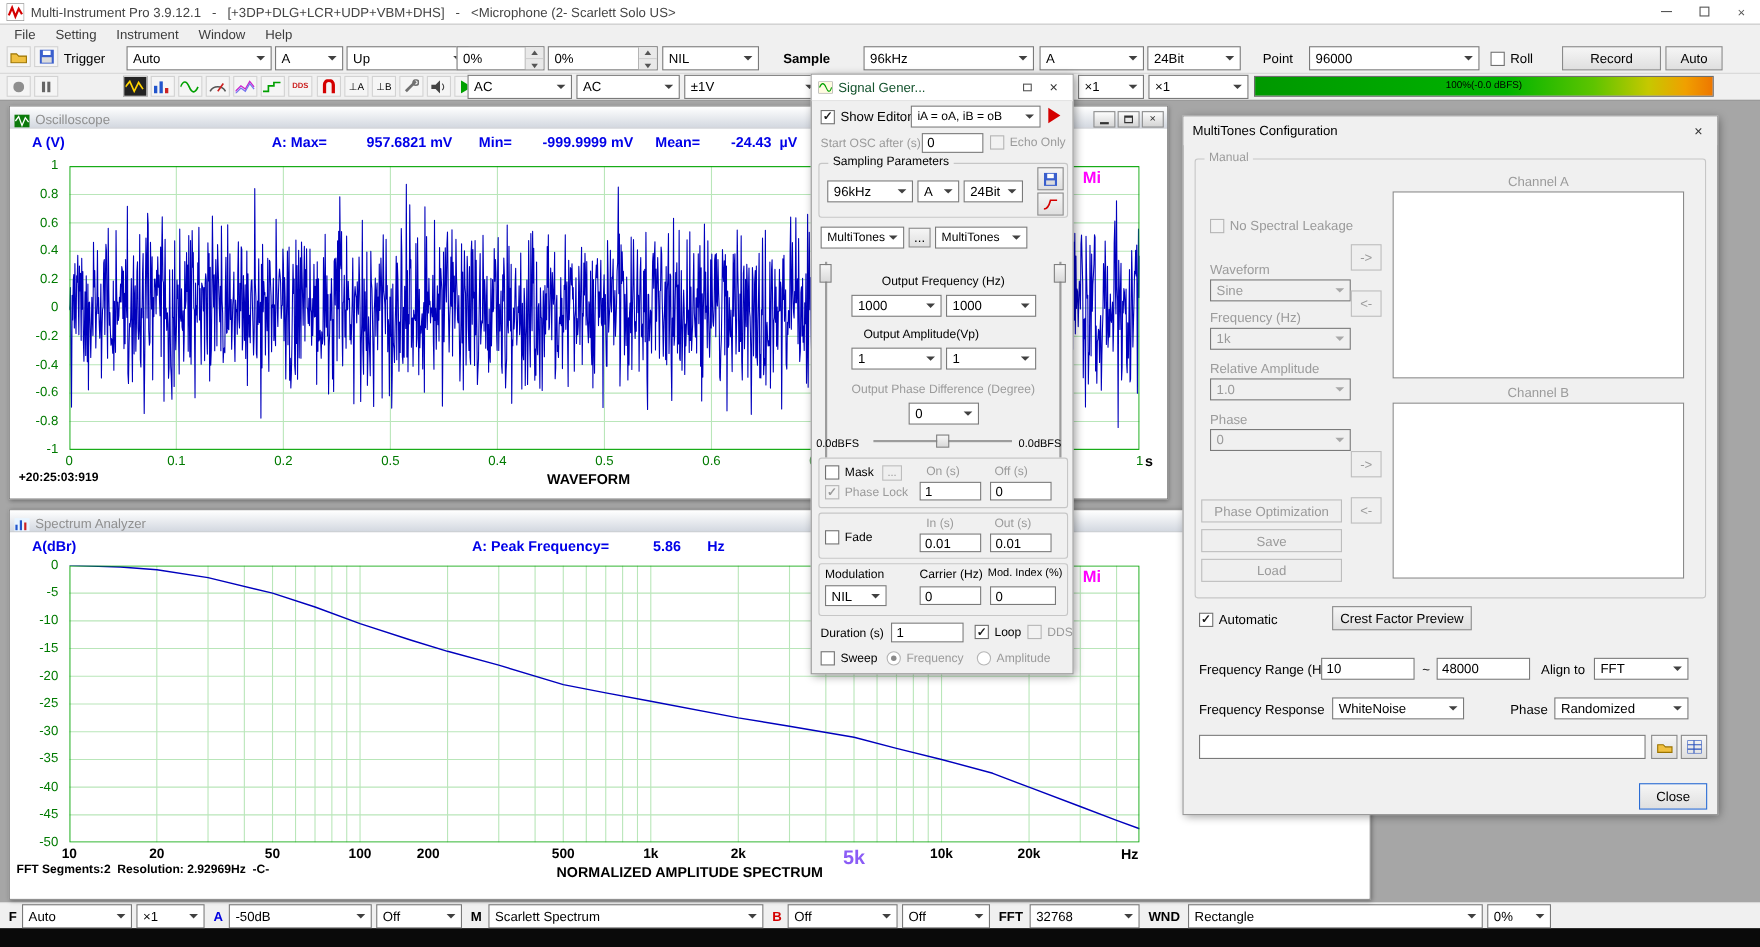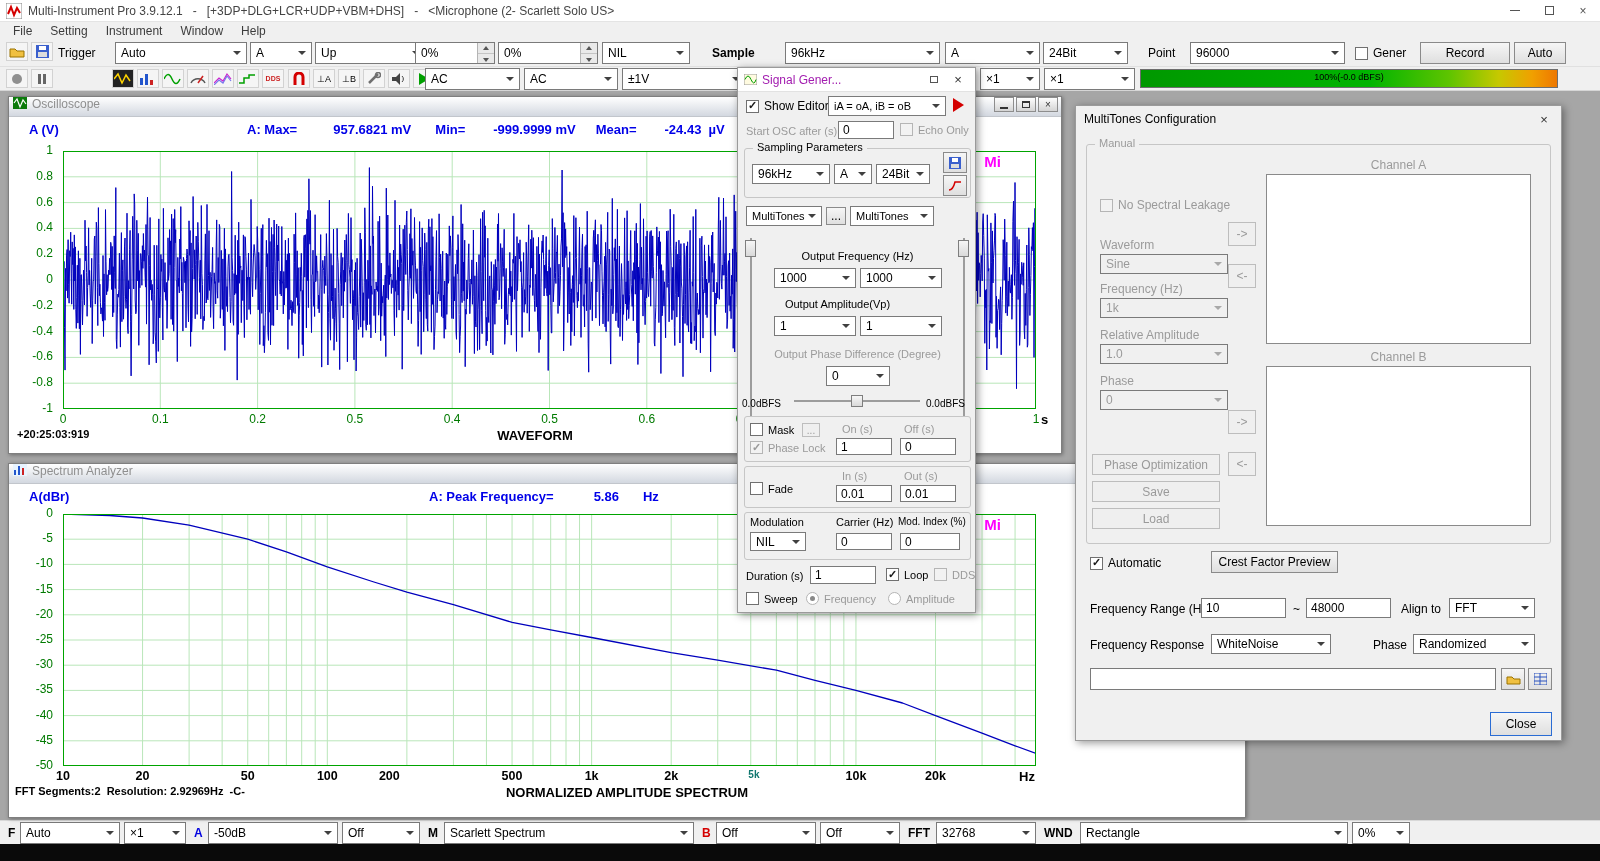--- a/index.html
+++ b/index.html
@@ -183,7 +183,7 @@
     </div>
   <span class="cb" style="left:1355px;top:6px">
     <span class="box"></span>
-      <span>Gener</span>
+      <span>Roll</span>
   </span>
   <div class="btn" style="left:1420px;top:2px;width:90px;height:22px">
       <span>Record</span>

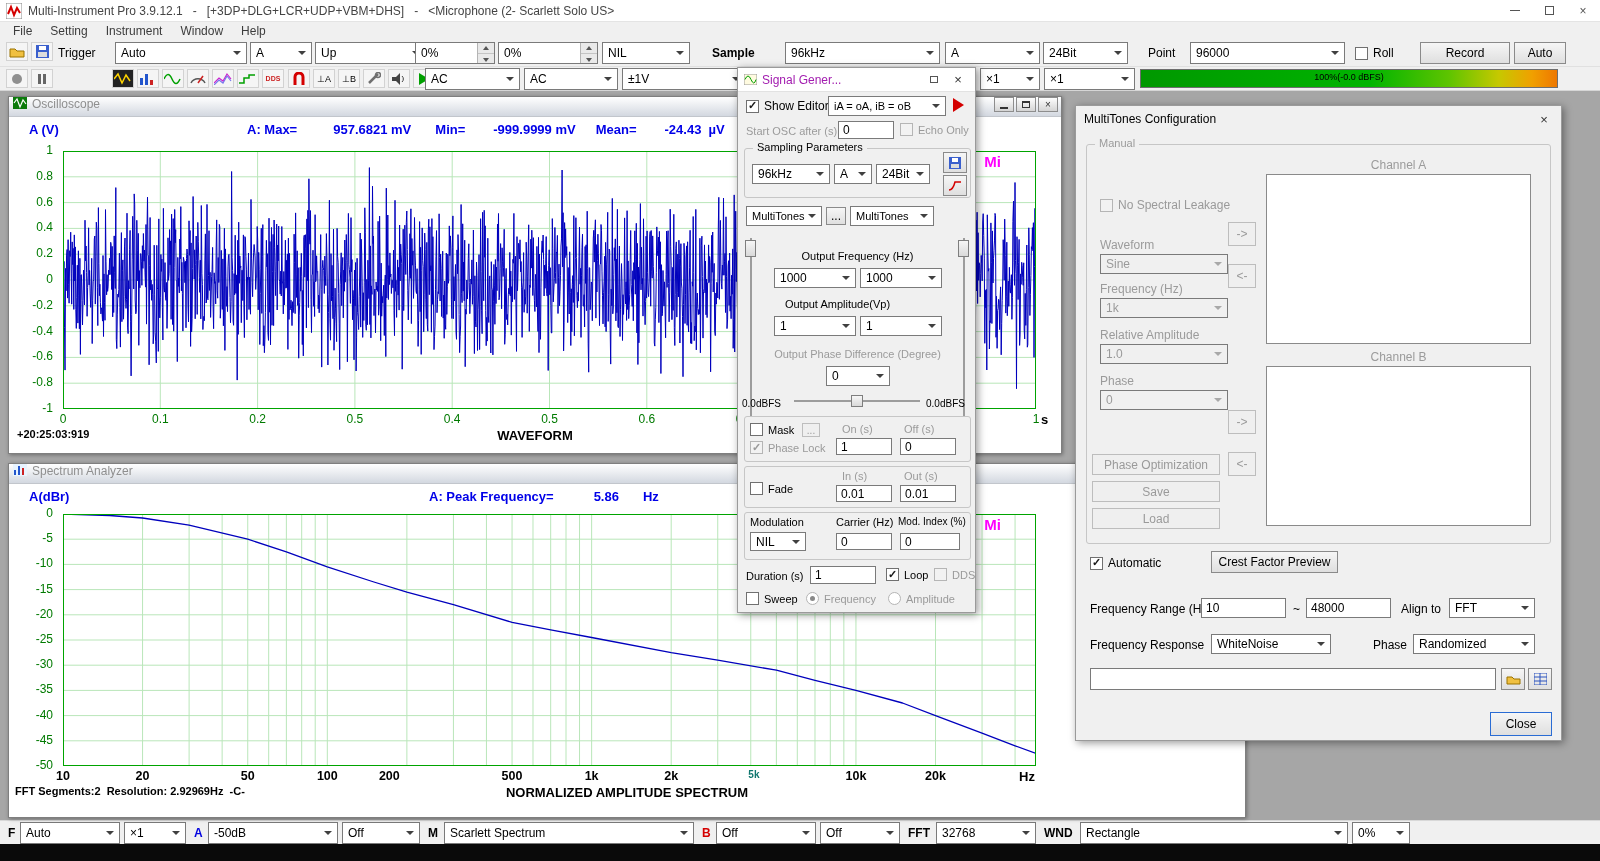--- a/index.html
+++ b/index.html
@@ -476,7 +476,7 @@
         <rect width="13" height="11" fill="#fffbe0" stroke="#999"></rect>
         <path d="M1,5.5 q3,-7 6,0 q3,7 5,0" fill="none" stroke="#00a000"></path>
       </svg>
-    <span class="dt" style="color:#a21caf">Signal Gener...</span>
+    <span class="dt" style="color:#14532d">Signal Gener...</span>
     <span class="dlg-x" style="margin-left:auto;width:22px">
         <span style="width:8px;height:7px;border:1px solid #555;display:inline-block"></span>
       </span>

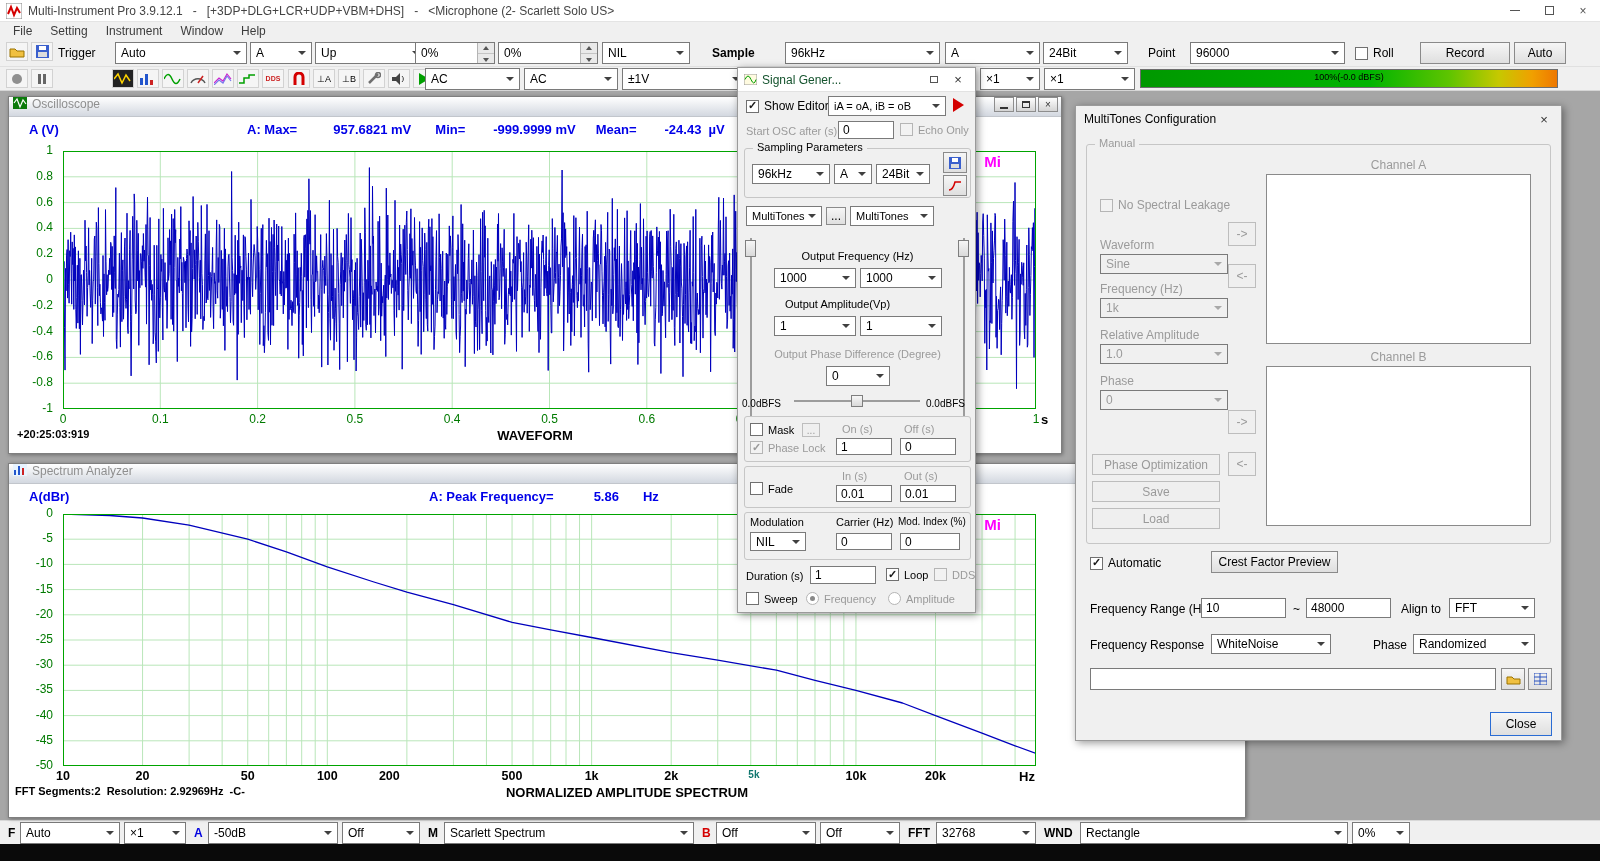--- a/index.html
+++ b/index.html
@@ -54,7 +54,7 @@
   
   #mdi{position:absolute;left:0;top:91px;width:1600px;height:729px;background:#a6a6a6}
   .win{position:absolute;background:#f0f0f0;border:1px solid #7f7f7f;box-shadow:1px 1px 4px rgba(0,0,0,.35)}
-  .win-tb{height:20px;background:linear-gradient(#ffffff,#d3d8e0);display:flex;align-items:flex-start;padding:0 3px 0 4px;border-bottom:1px solid #c2c6cc}
+  .win-tb{height:20px;background:linear-gradient(#ffffff,#d3d8e0);display:flex;align-items:flex-end;padding:0 3px 0 4px;border-bottom:1px solid #c2c6cc}
   .win-tb .wt{color:#8f8f8f;font-size:12px;margin-left:5px}
   .win-btns{margin-left:auto;display:flex;gap:2px}
   .wbtn{width:20px;height:15px;background:linear-gradient(#fdfdfd,#d4d4d4);border:1px solid #8d8d8d;display:flex;align-items:center;justify-content:center;font-size:10px;color:#333}

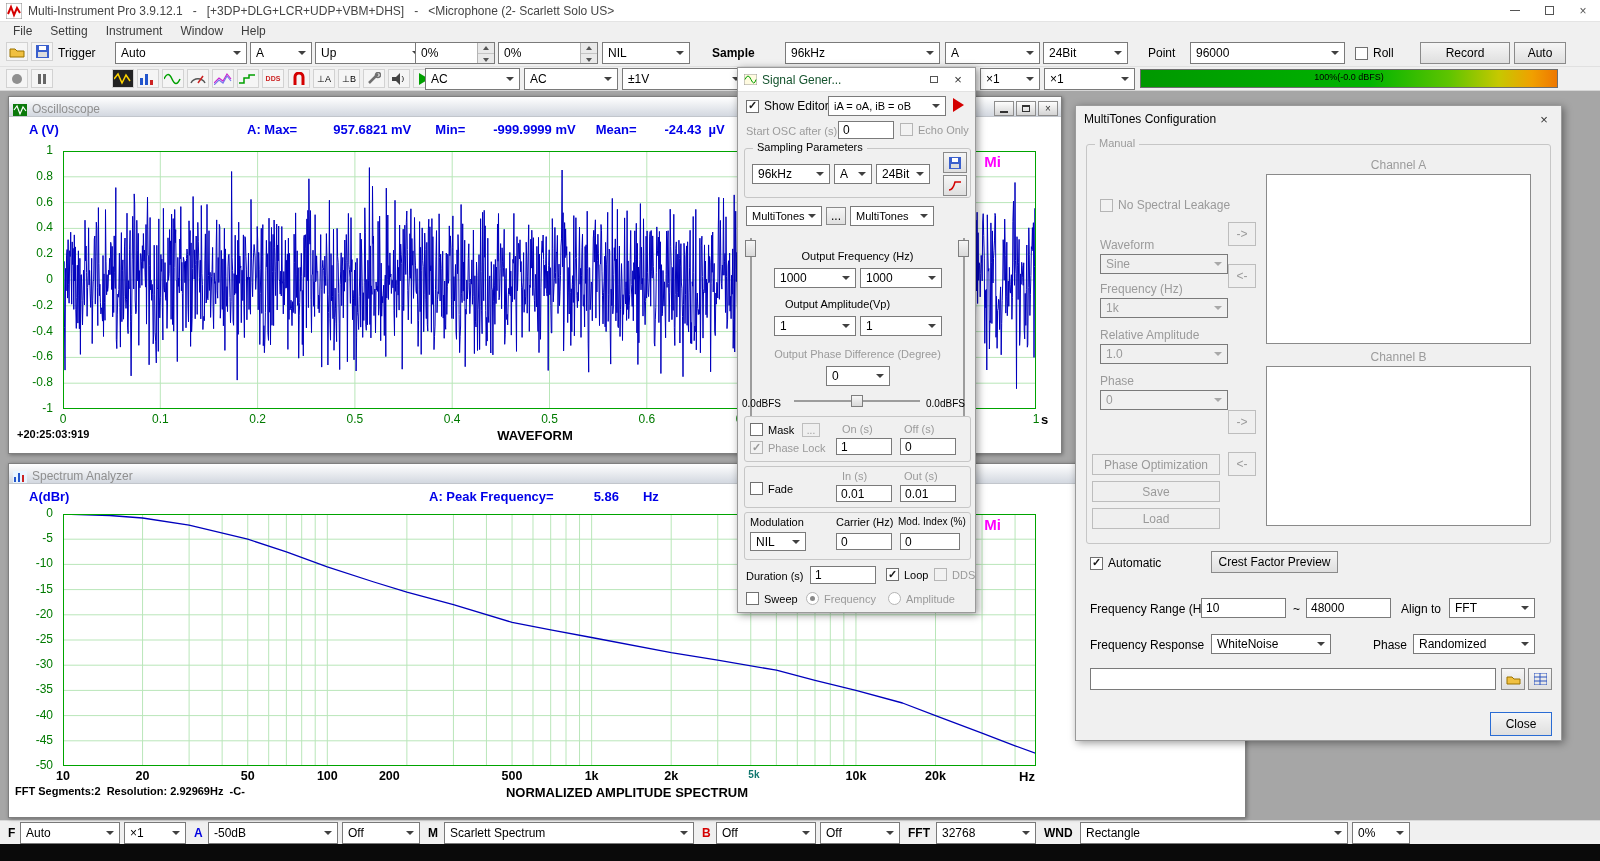--- a/index.html
+++ b/index.html
@@ -464,7 +464,7 @@
       <span class="tick" style="position: absolute; width: 56px; text-align: center; left: 475.06px; top: 285px; color: rgb(0, 0, 0); font-weight: bold; font-size: 12.5px;">500</span>
       <span class="tick" style="position: absolute; width: 56px; text-align: center; left: 554.626px; top: 285px; color: rgb(0, 0, 0); font-weight: bold; font-size: 12.5px;">1k</span>
       <span class="tick" style="position: absolute; width: 56px; text-align: center; left: 634.192px; top: 285px; color: rgb(0, 0, 0); font-weight: bold; font-size: 12.5px;">2k</span>
-      <span class="tick" style="position: absolute; width: 56px; text-align: left; left: 739.373px; top: 285px; color: #0f766e; font-weight: bold; font-size: 10px;">5k</span>
+      <span class="tick" style="position: absolute; width: 56px; text-align: center; left: 739.373px; top: 285px; color: #8b5cf6; font-weight: bold; font-size: 18px;">5k</span>
       <span class="tick" style="position: absolute; width: 56px; text-align: center; left: 818.939px; top: 285px; color: rgb(0, 0, 0); font-weight: bold; font-size: 12.5px;">10k</span>
       <span class="tick" style="position: absolute; width: 56px; text-align: center; left: 898.505px; top: 285px; color: rgb(0, 0, 0); font-weight: bold; font-size: 12.5px;">20k</span>
     </div>

